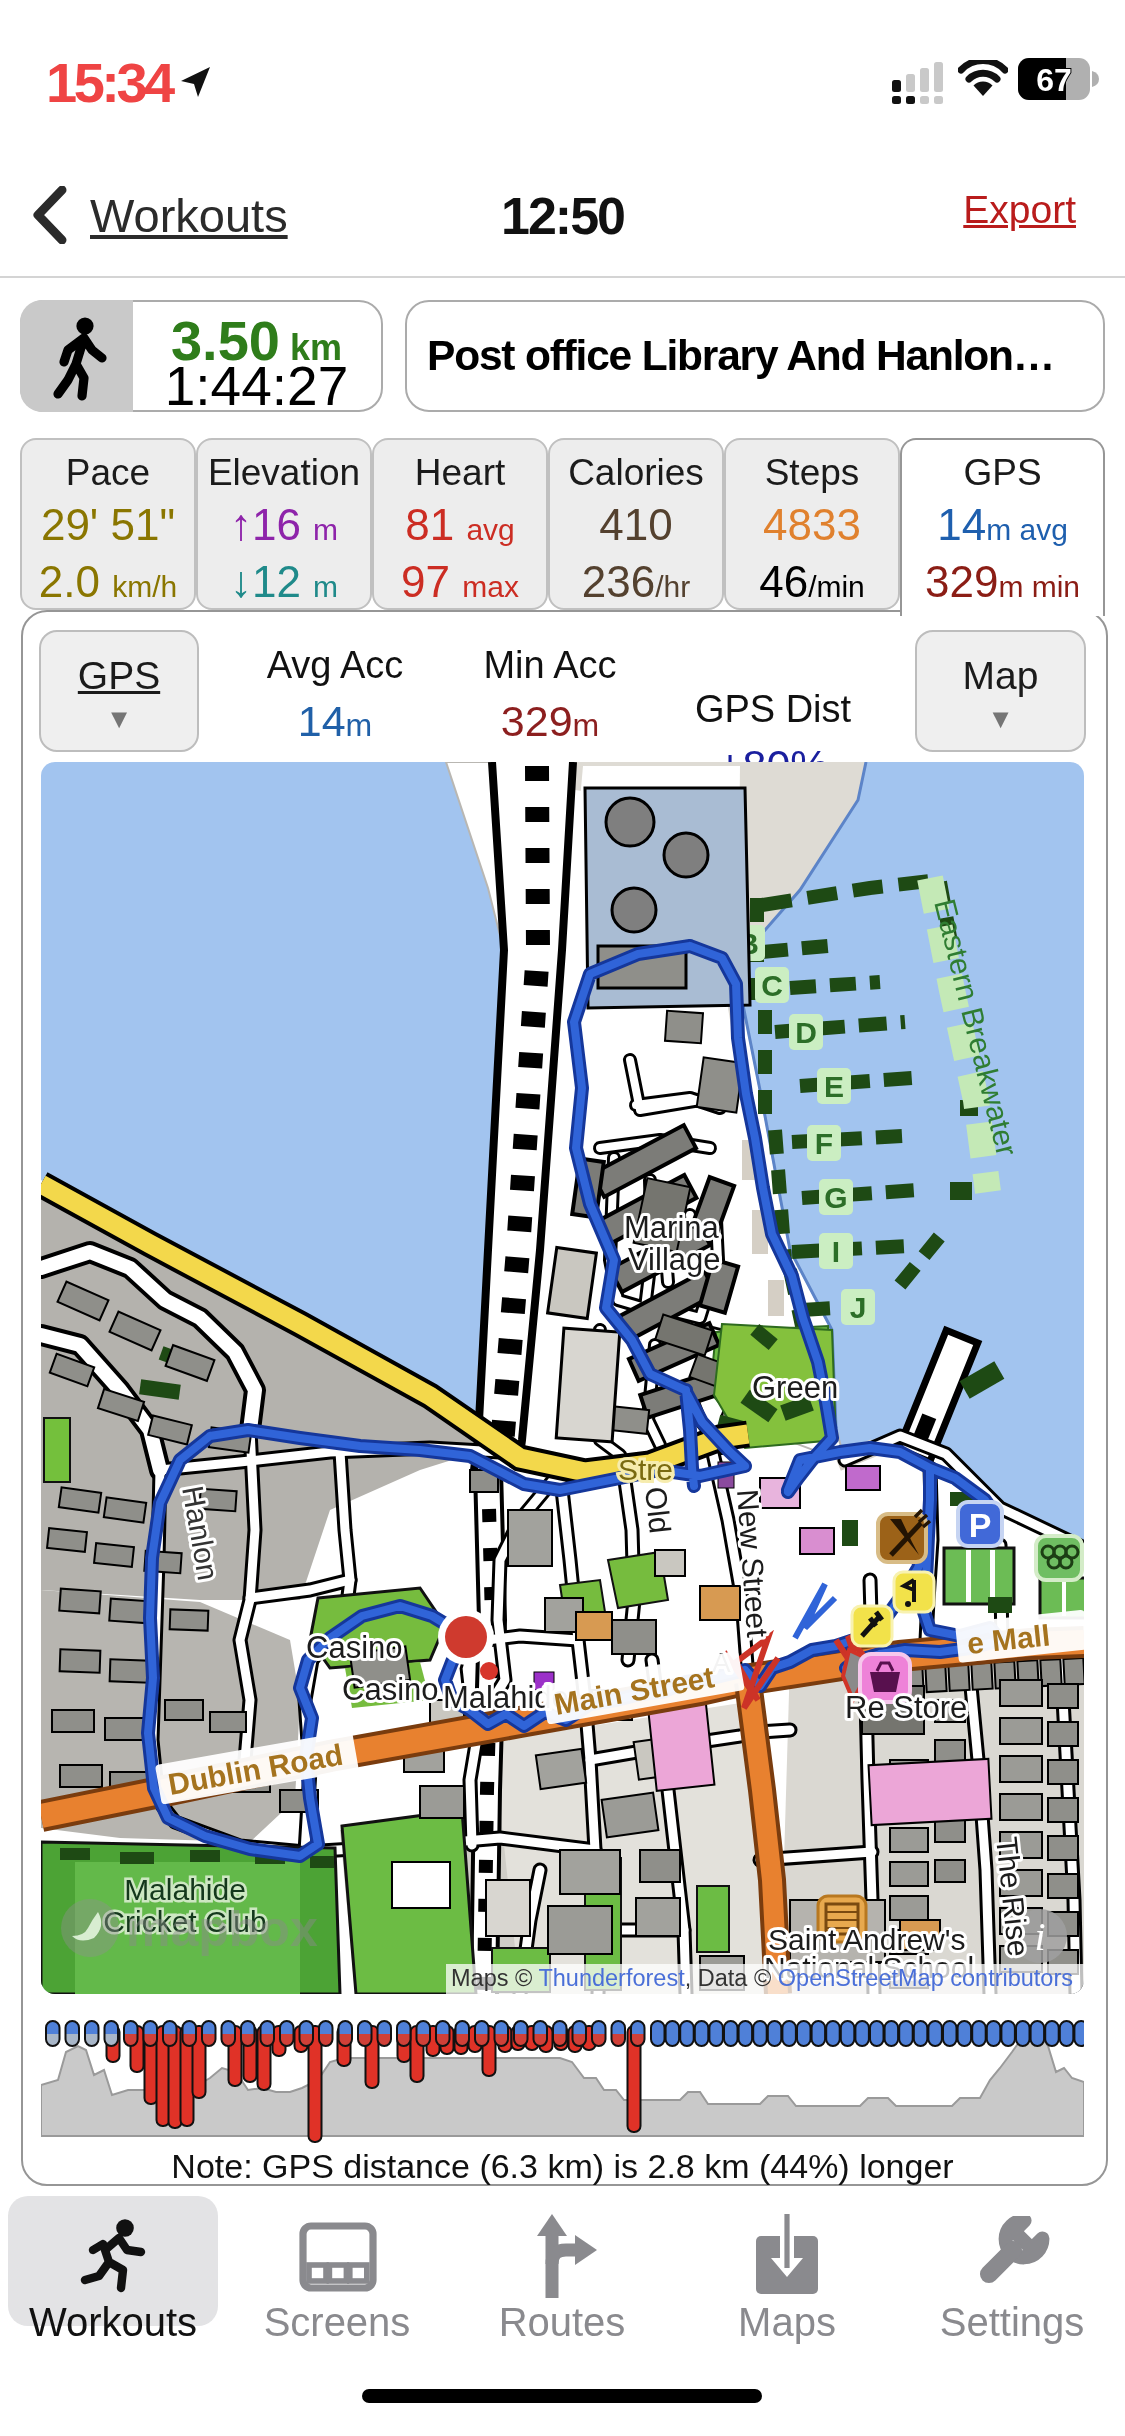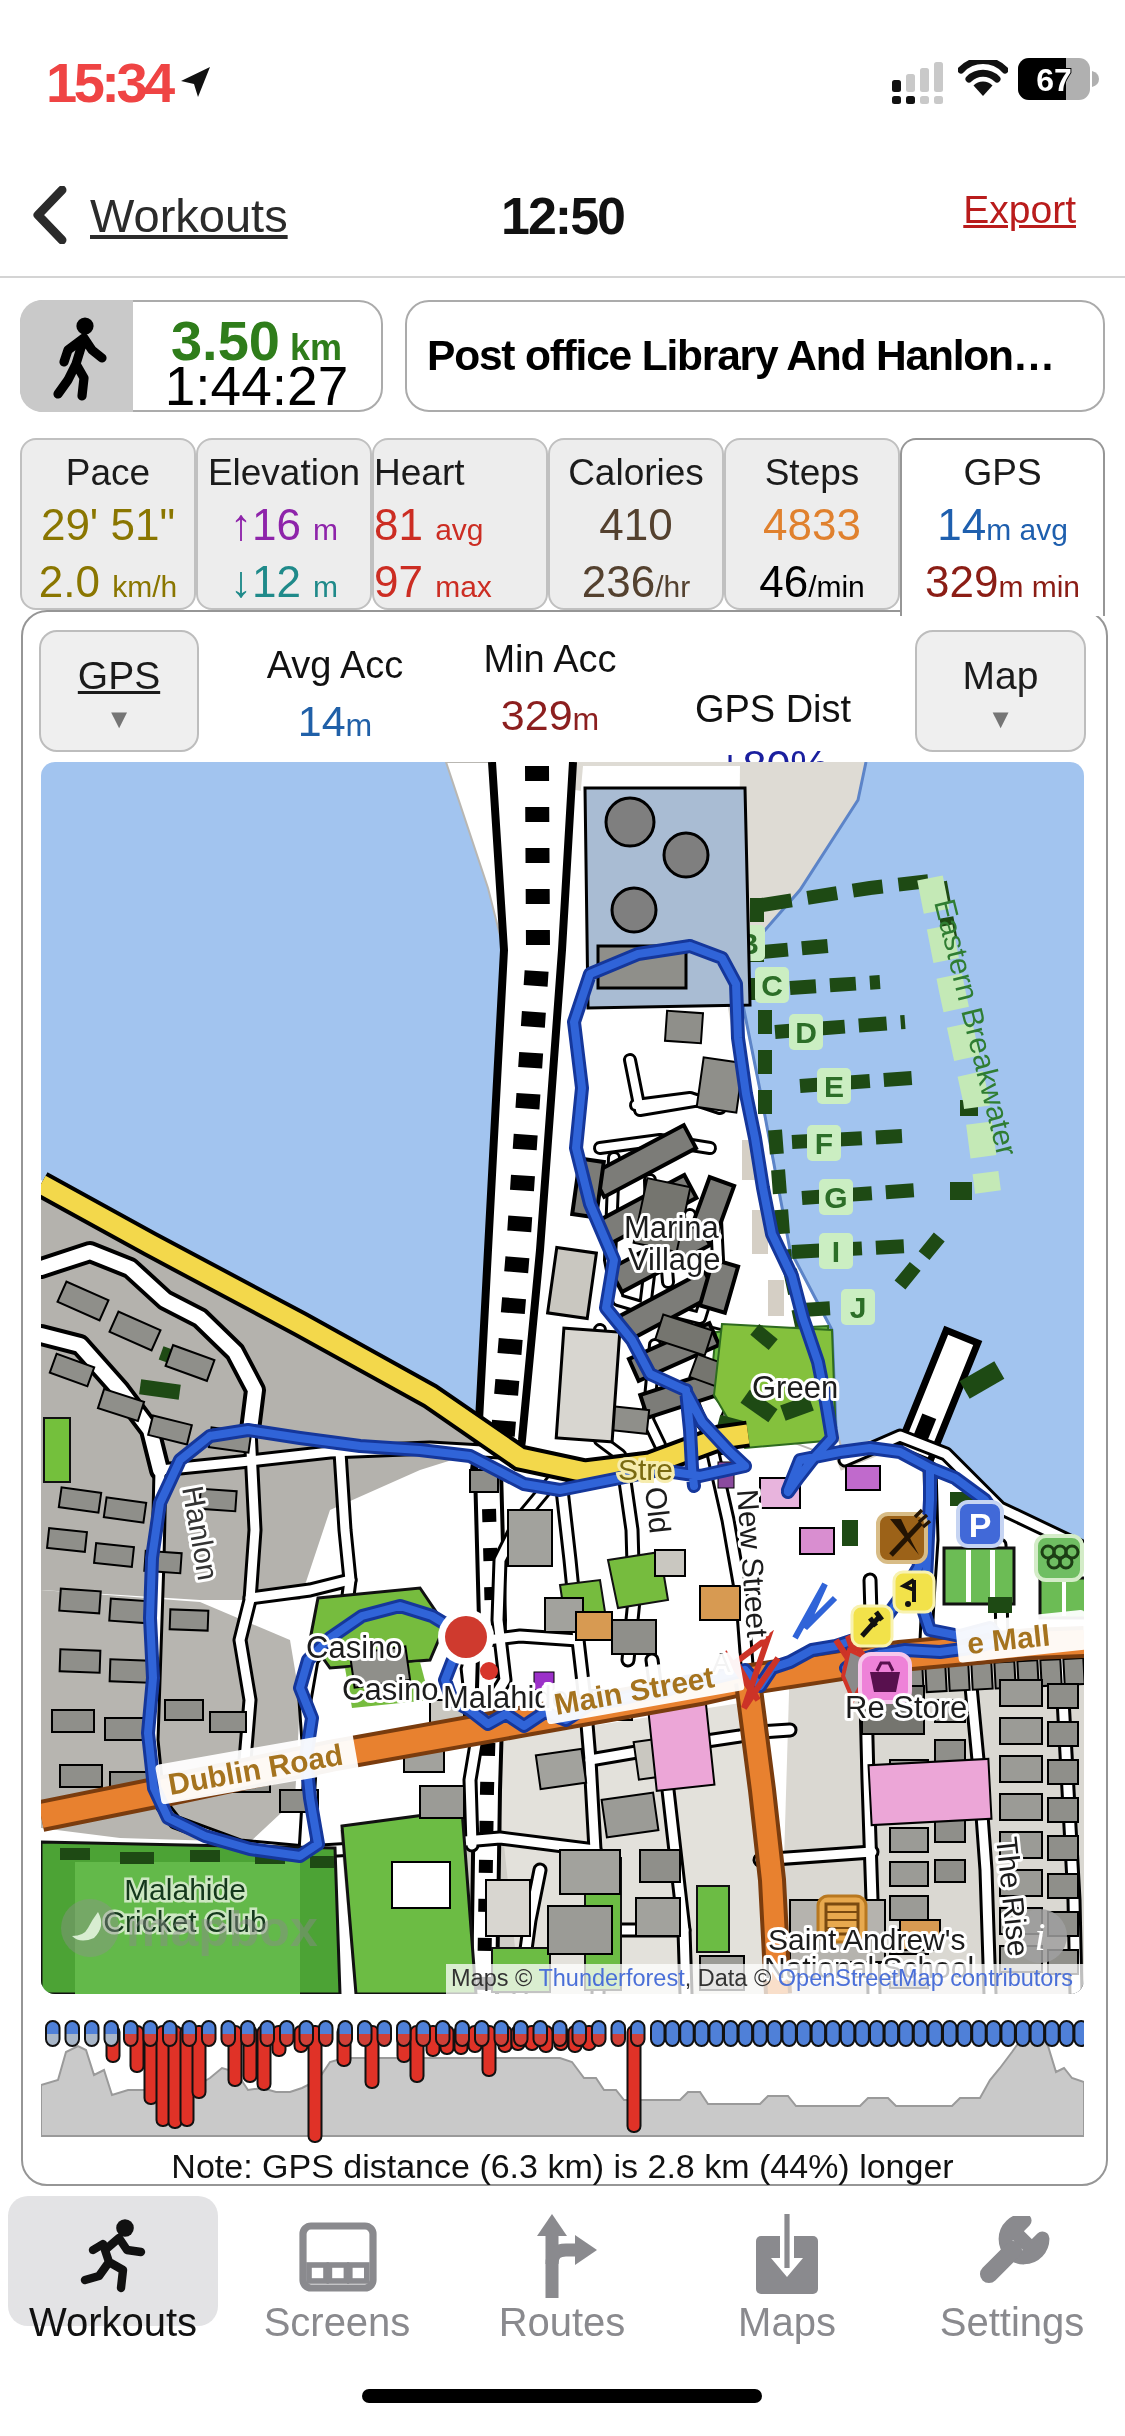--- a/index.html
+++ b/index.html
@@ -93,7 +93,7 @@
     <div style="font-size:44px;color:#1f8a8a;margin-top:7px;">↓12 <span style="font-size:30px;">m</span></div>
   </div>
 
-  <div class="abs" style="left:372px;top:0;width:172px;height:168px;background:#ededed;border:2px solid #c0c0c0;border-radius:16px;">
+  <div class="abs" style="left:372px;top:0;width:172px;height:168px;background:#ededed;border:2px solid #c0c0c0;border-radius:16px;text-align:center;">
     <div style="font-size:37px;color:#1b1b1b;margin-top:12px;">Heart</div>
     <div style="font-size:44px;color:#cc2d23;margin-top:6px;">81 <span style="font-size:30px;">avg</span></div>
     <div style="font-size:44px;color:#cc2d23;margin-top:7px;">97 <span style="font-size:30px;">max</span></div>

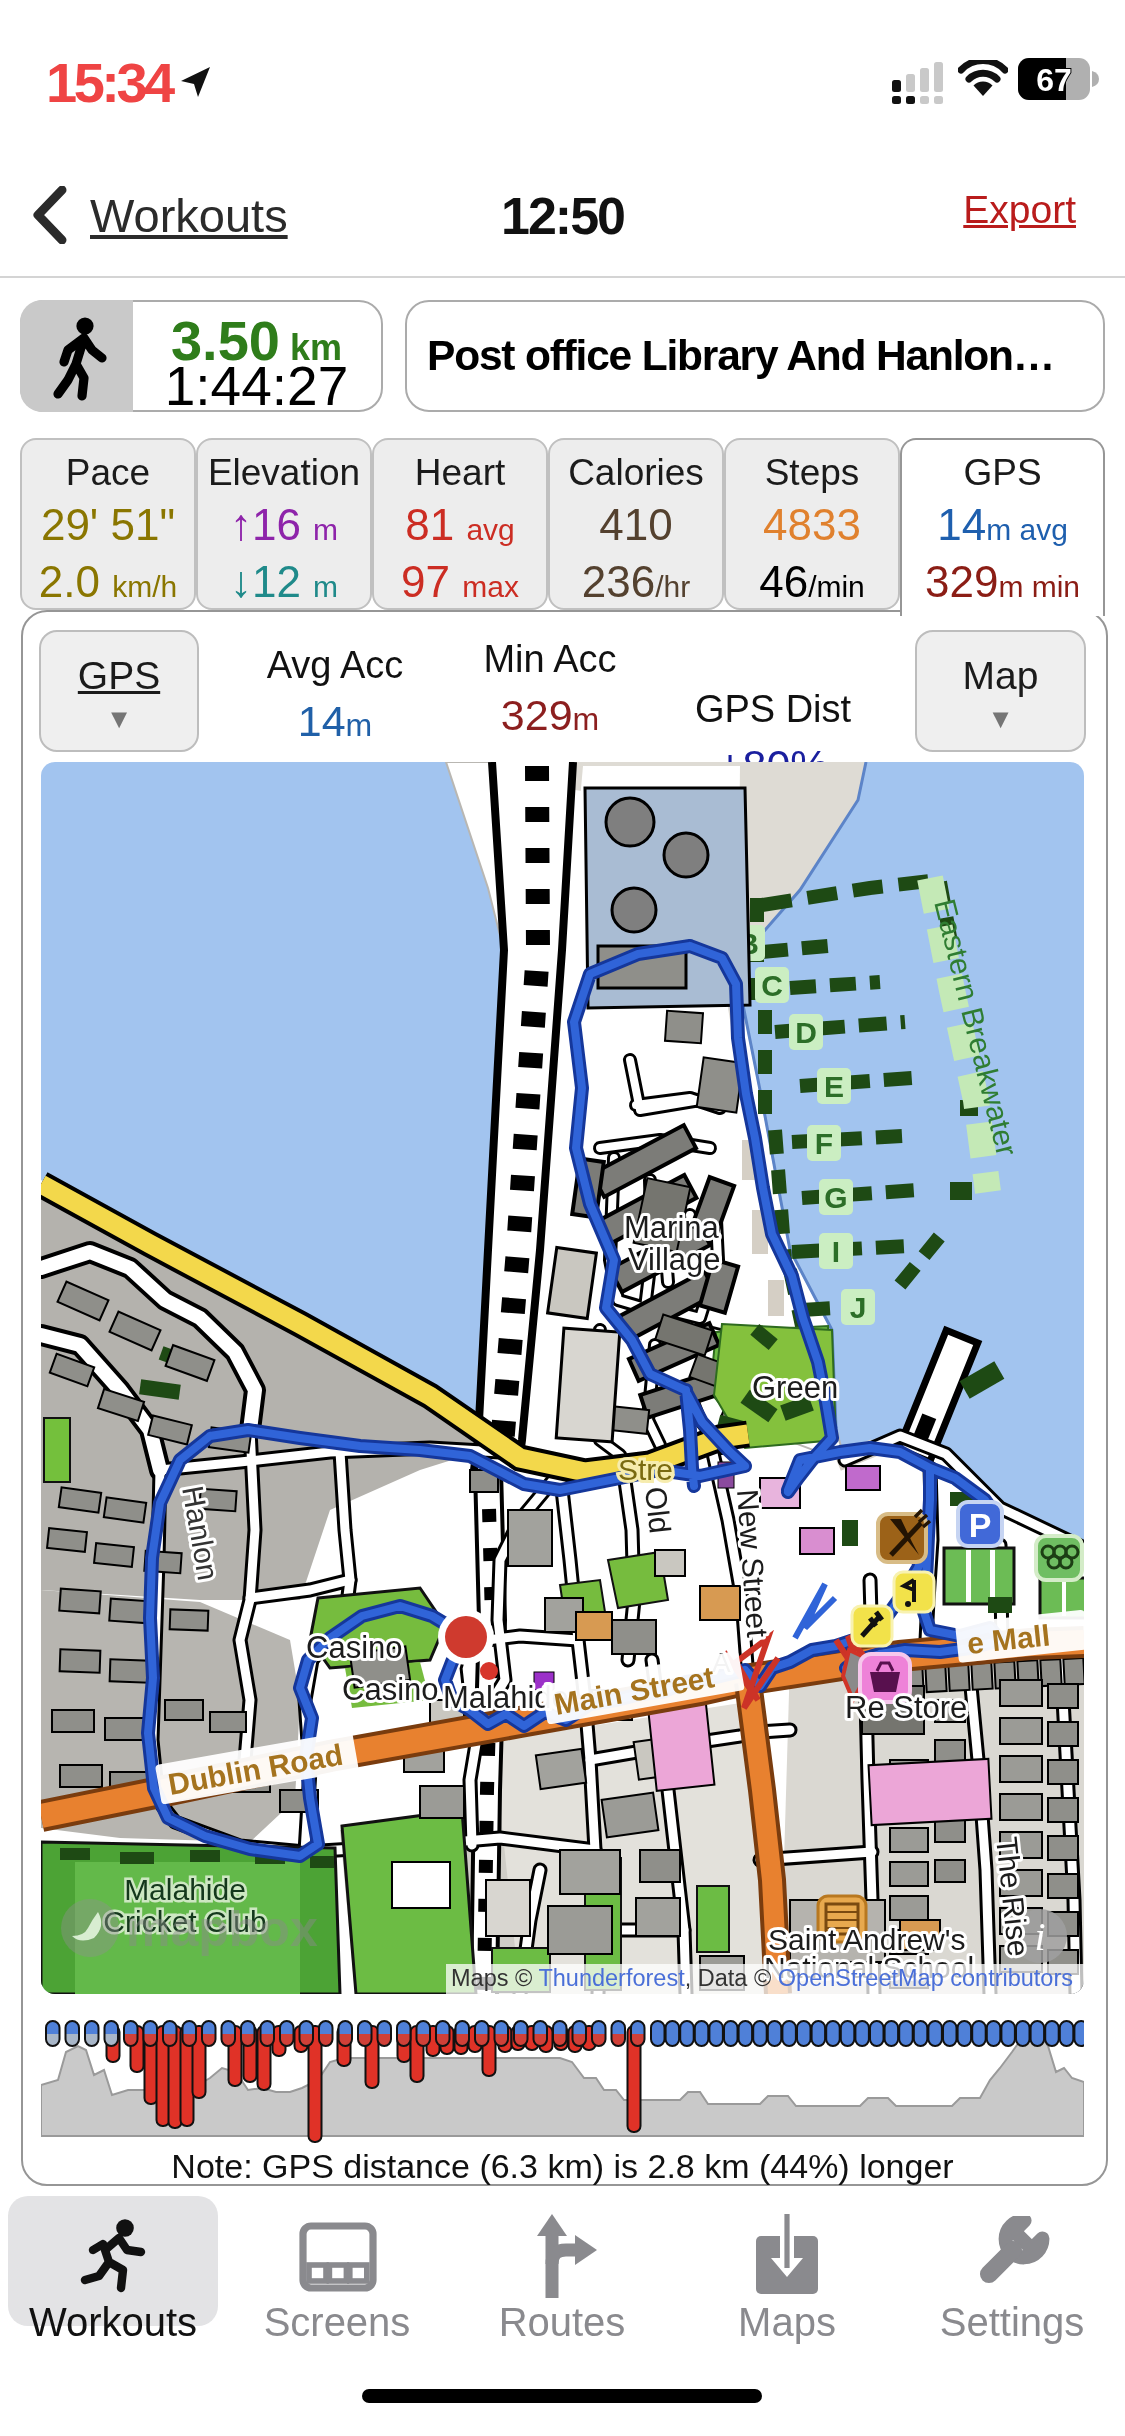--- a/index.html
+++ b/index.html
@@ -131,7 +131,7 @@
 </div>
 
 <div class="abs" style="left:455px;top:638px;width:190px;text-align:center;z-index:2;">
-  <div style="font-size:38px;color:#111;">Min Acc</div>
+  <div style="font-size:38px;color:#111;margin-top:6px;">Min Acc</div>
   <div style="font-size:43px;color:#8c1f1f;margin-top:10px;">329<span style="font-size:32px;">m</span></div>
 </div>
 

